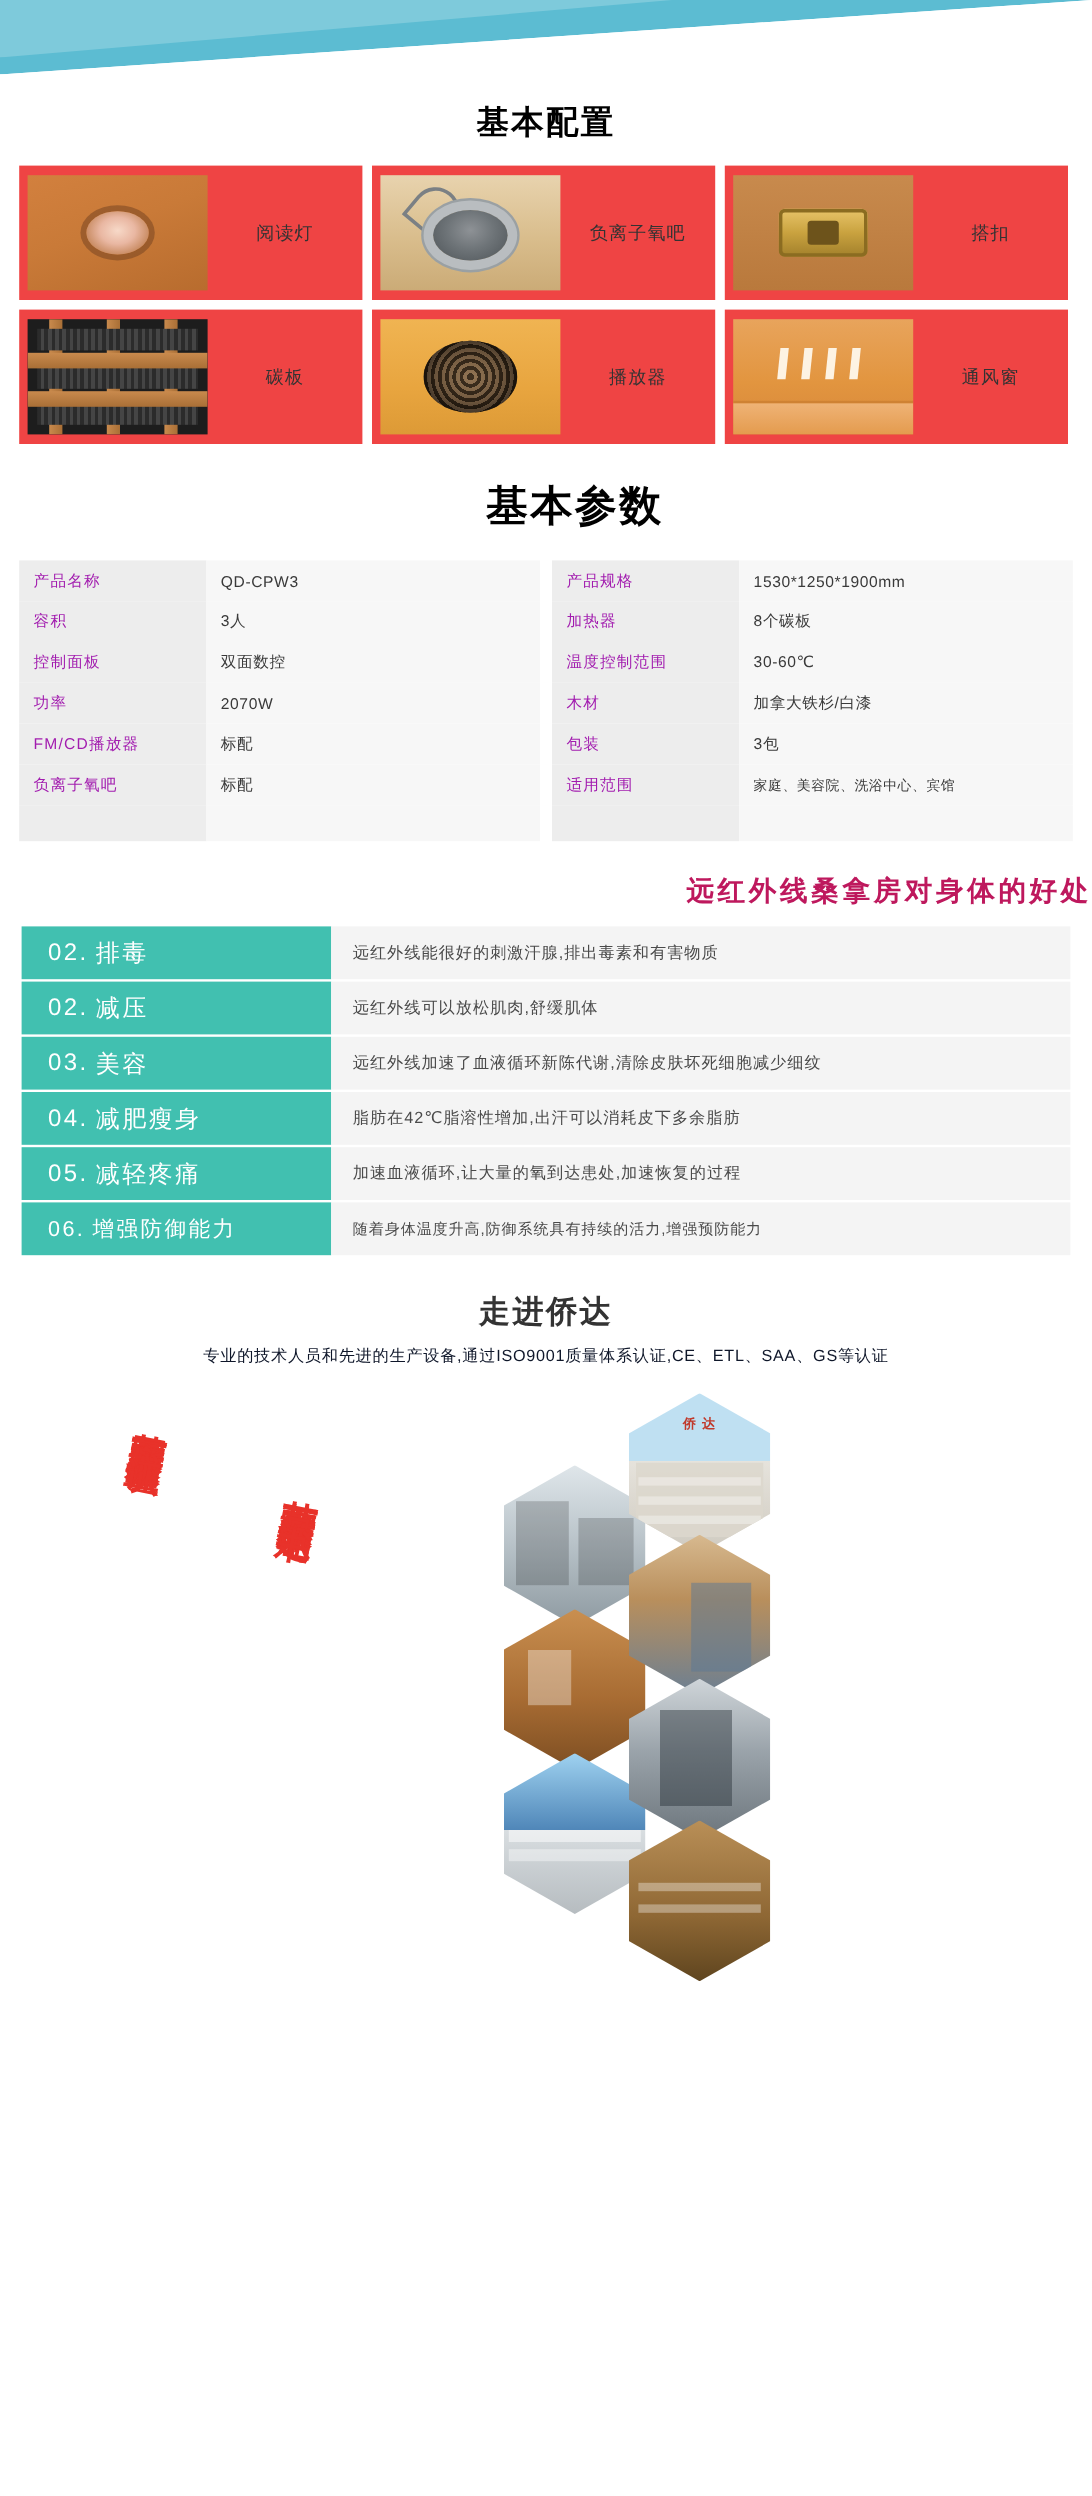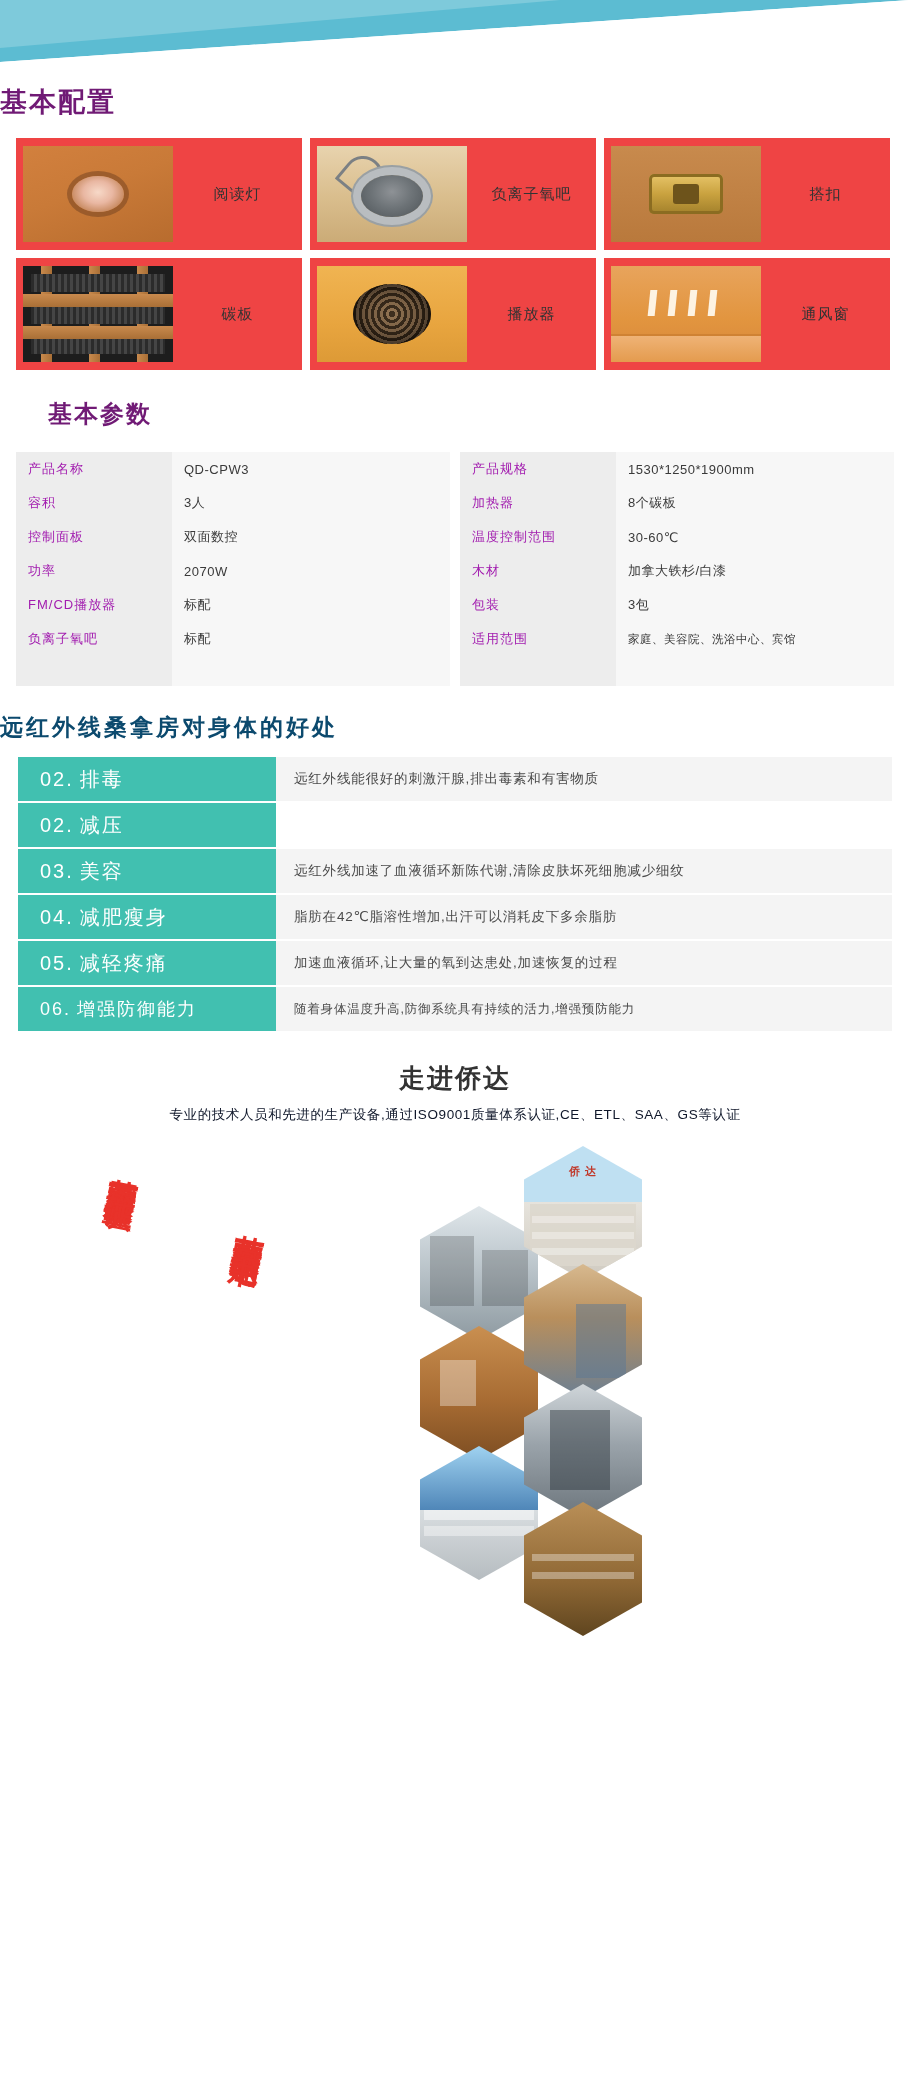--- a/index.html
+++ b/index.html
@@ -53,10 +53,10 @@
 
   
   .section-title {
-    text-align: left;
+    text-align: center;
     font-size: 27px;
     font-weight: bold;
-    color: #701a75;
+    color: #000000;
     letter-spacing: 2px;
     margin: 22px 0 18px 0;
   }

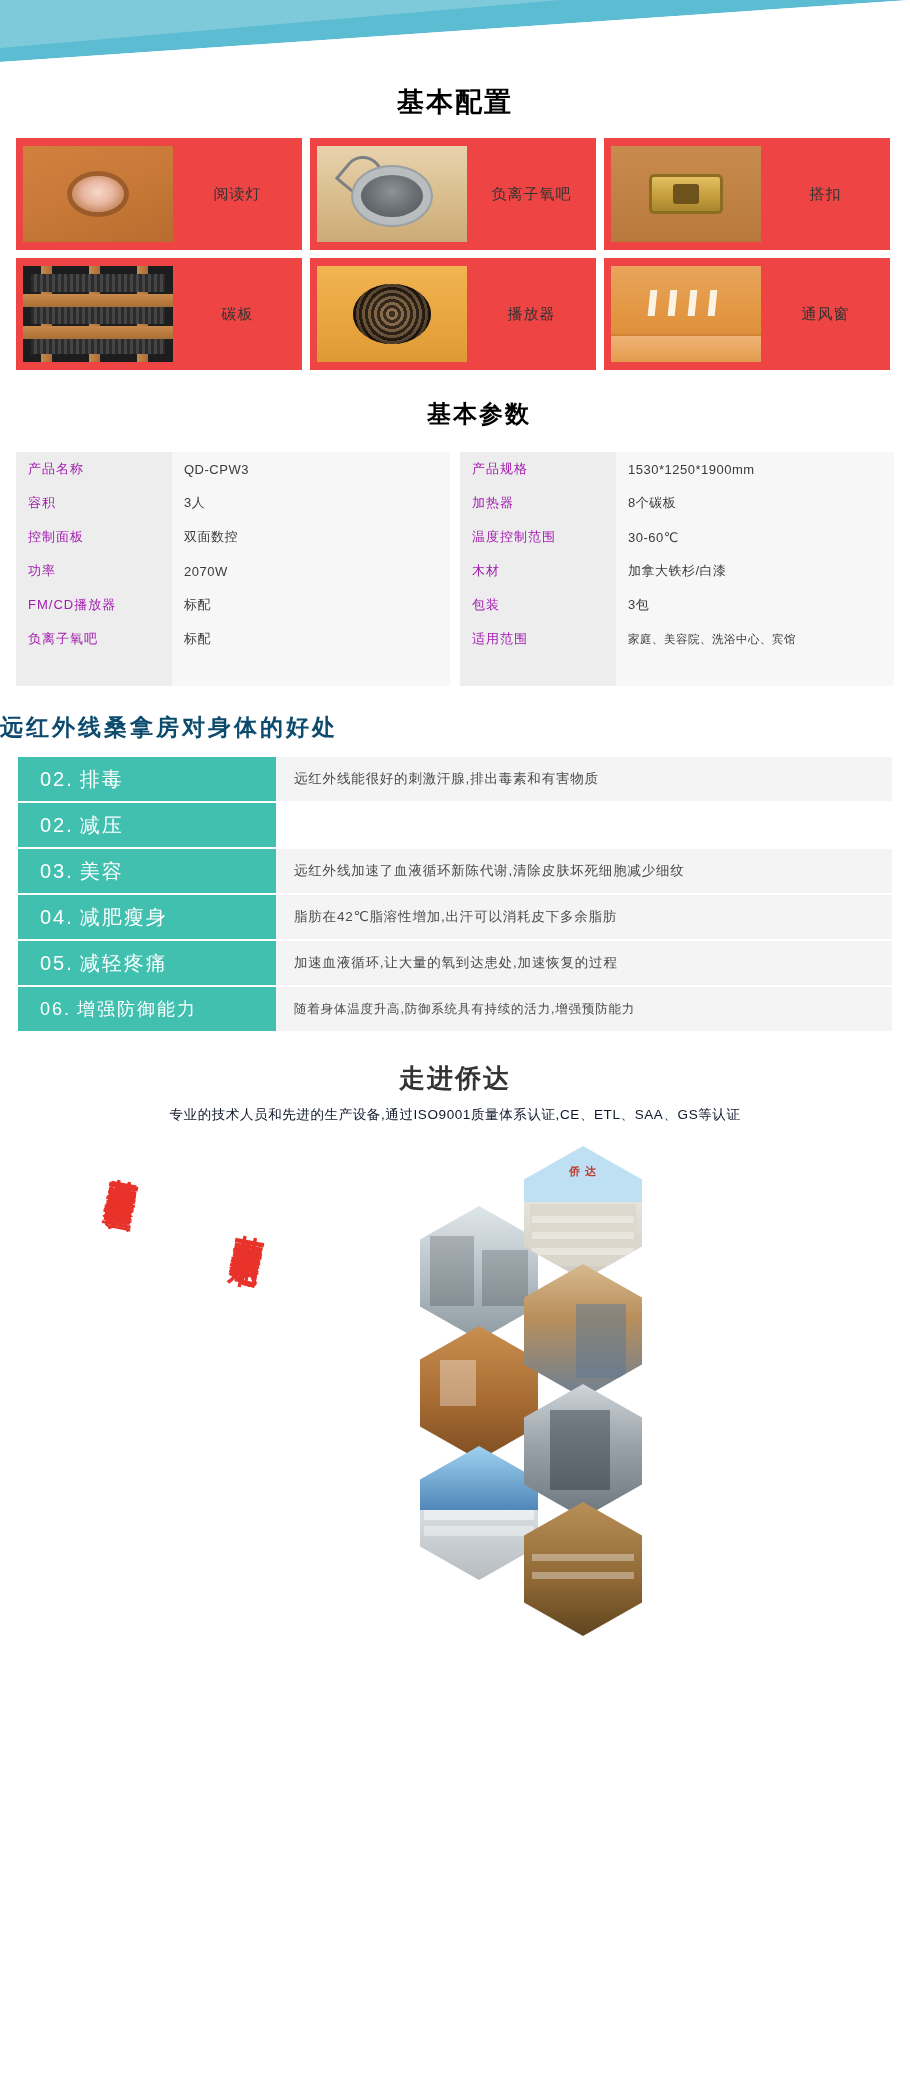--- a/index.html
+++ b/index.html
@@ -61,7 +61,7 @@
     margin: 22px 0 18px 0;
   }
   .section-title.t2 {
-    font-size: 24px;
+    font-size: 35px;
     margin-top: 28px;
     margin-bottom: 22px;
     margin-left: 48px;

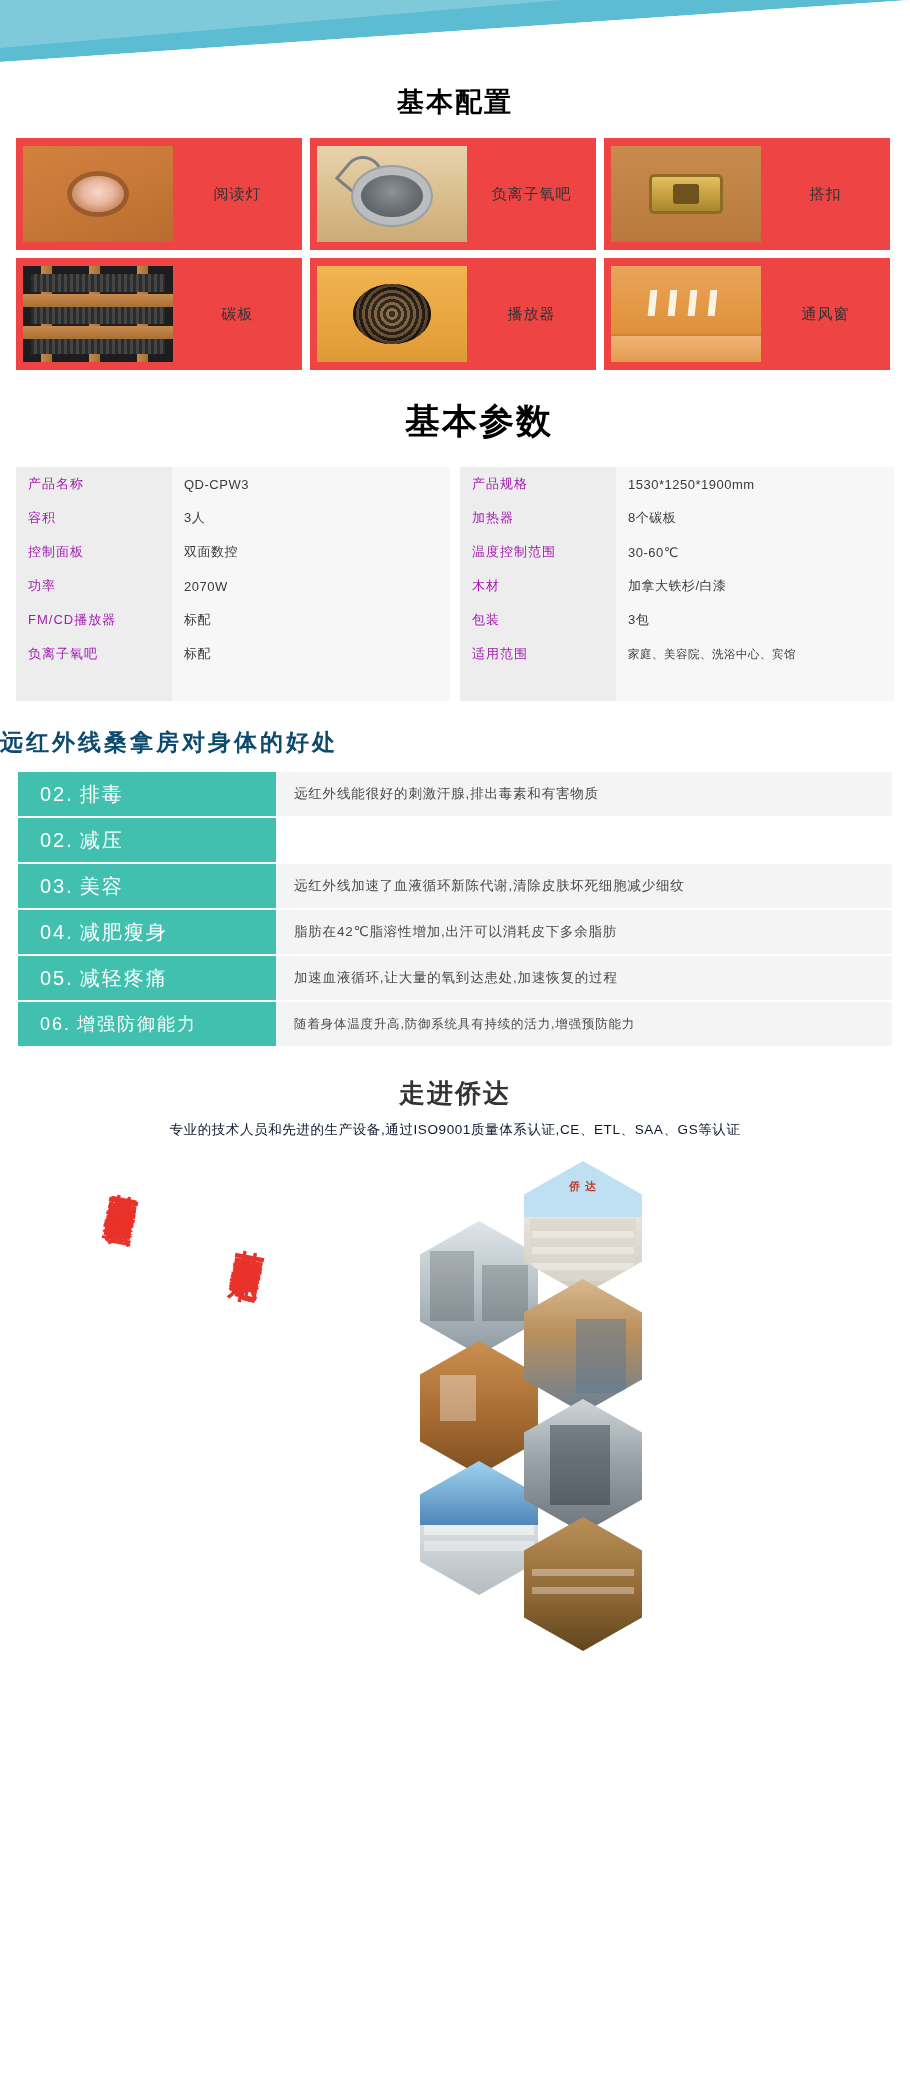--- a/index.html
+++ b/index.html
@@ -257,10 +257,10 @@
 
   
   .benefits-title {
-    text-align: left;
+    text-align: right;
     font-size: 23px;
     font-weight: bold;
-    color: #0c4a6e;
+    color: #be185d;
     letter-spacing: 3px;
     margin: 26px 0 14px 0;
   }

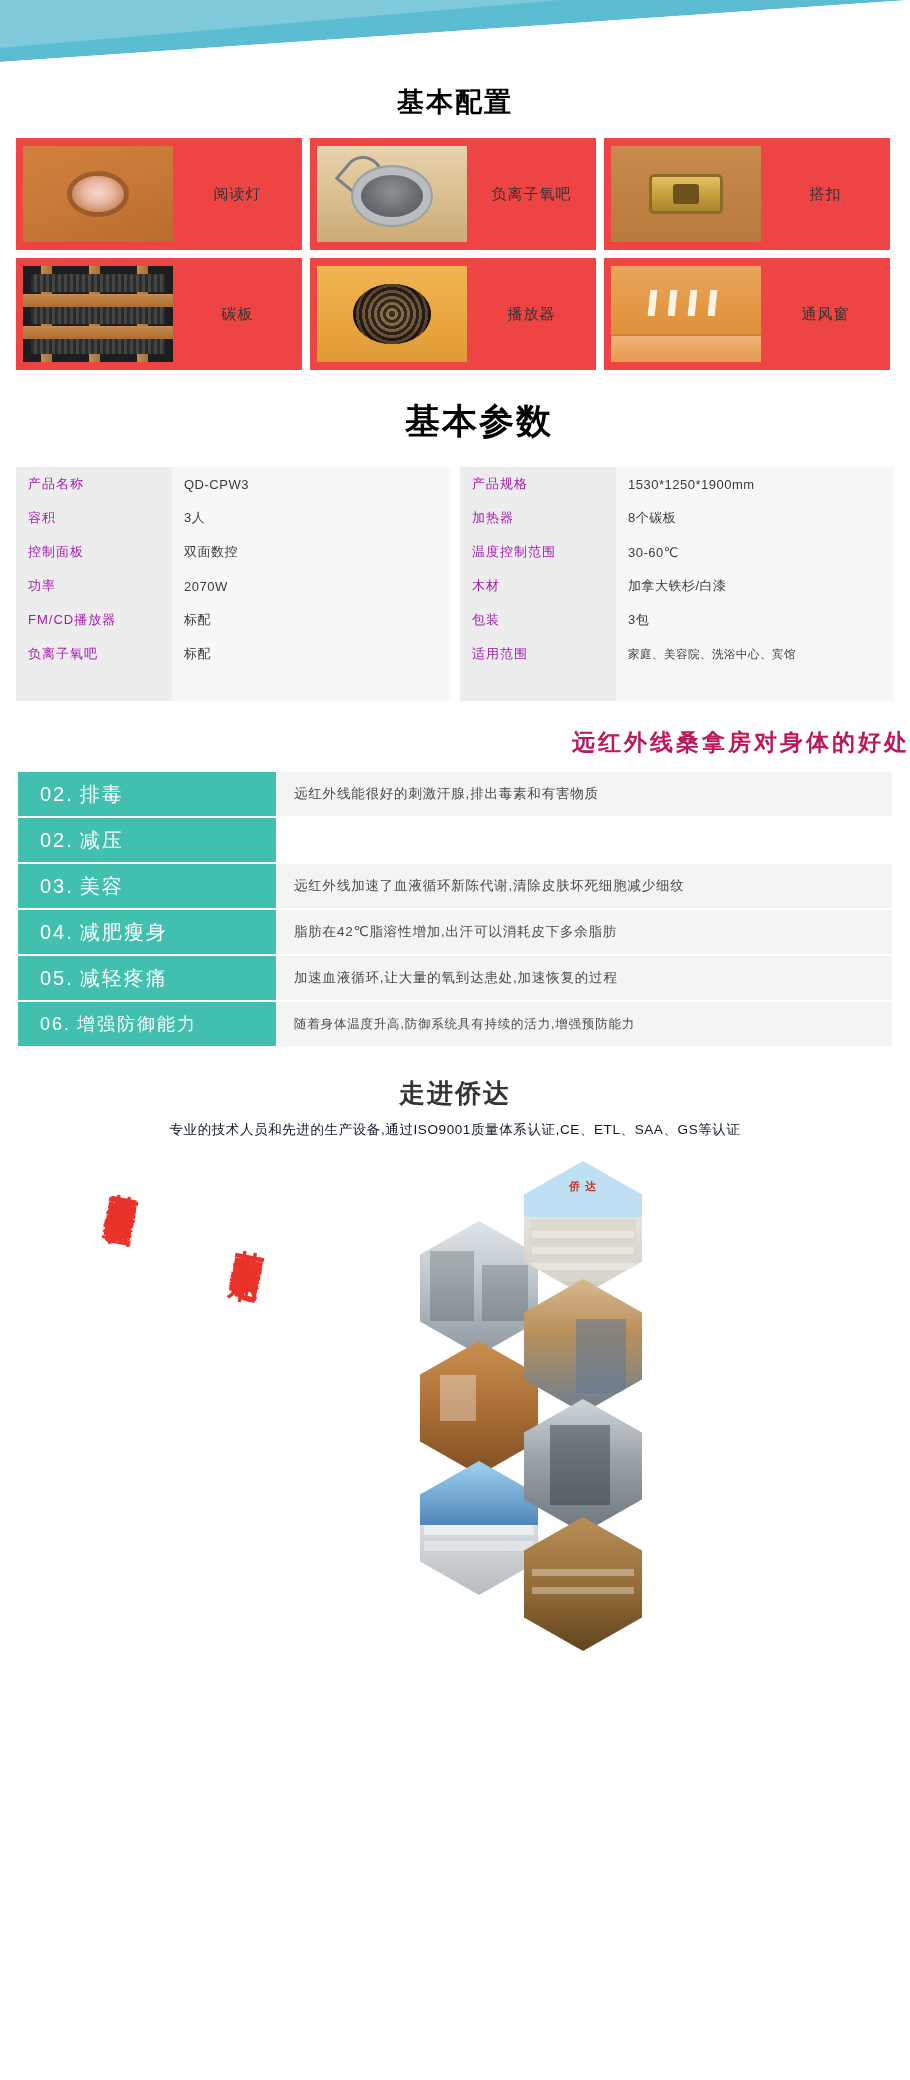--- a/index.html
+++ b/index.html
@@ -548,6 +548,7 @@
       <span class="num">02.</span>
       <span>减压</span>
     </div>
+    <div class="benefit-right">远红外线可以放松肌肉,舒缓肌体</div>
   </div>
 
   <div class="benefit-row">

